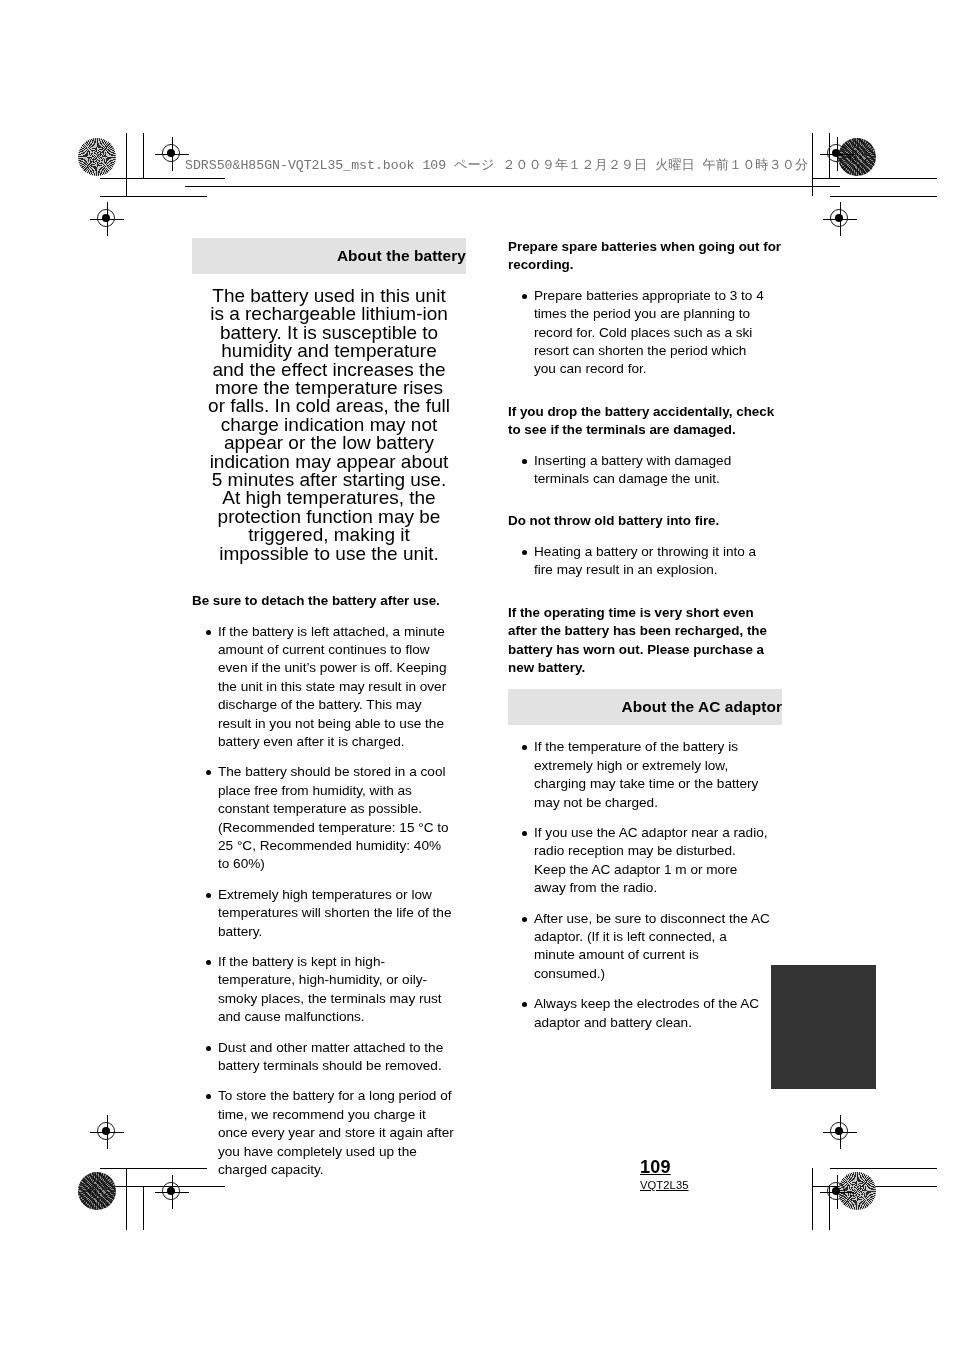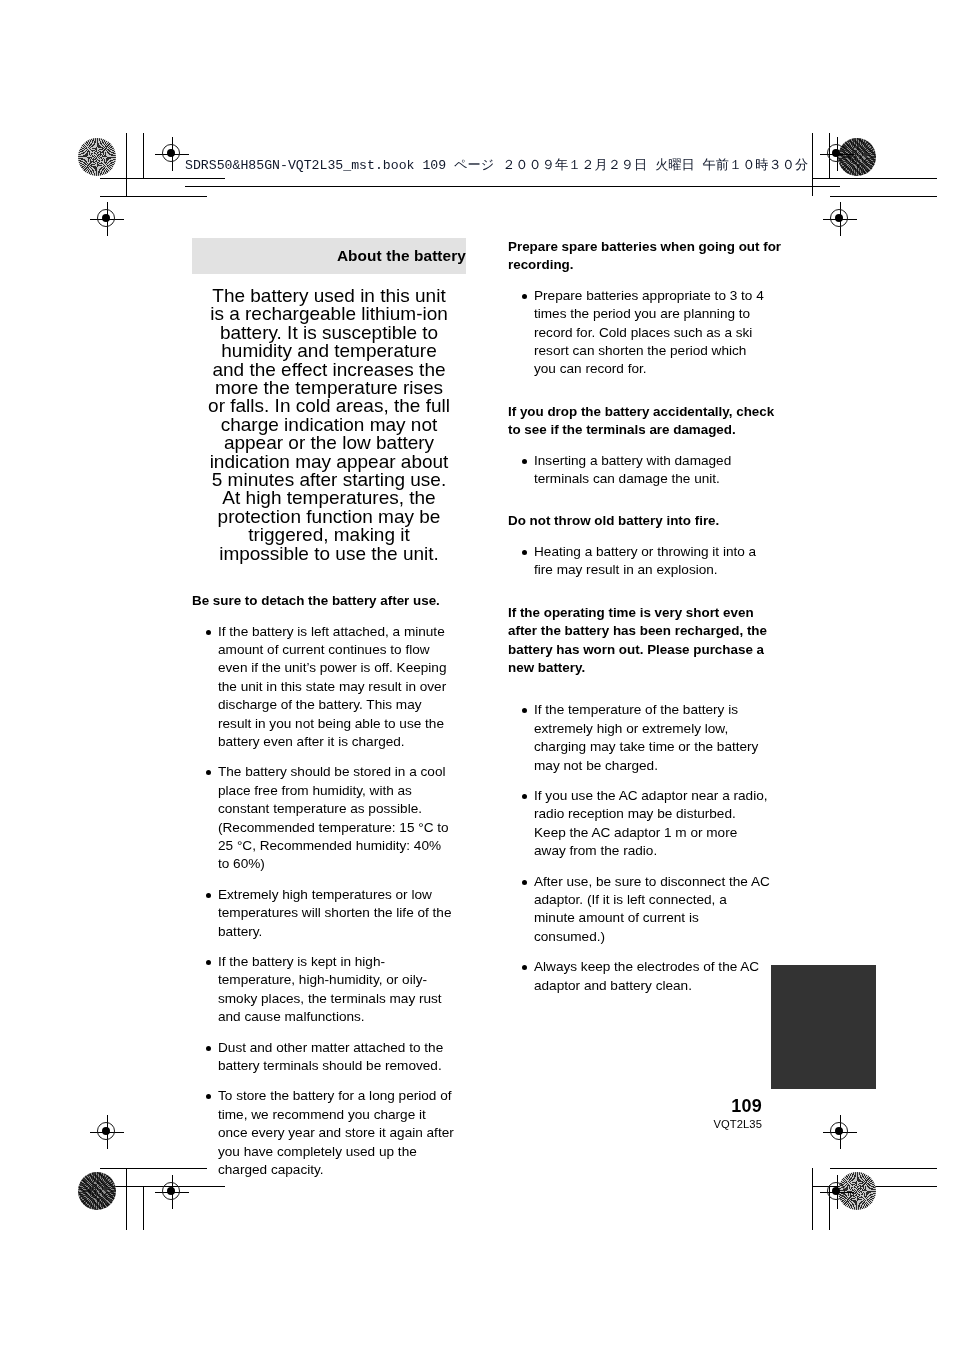--- a/index.html
+++ b/index.html
@@ -82,7 +82,7 @@
     font-size: 13.2px;
     line-height: 18px;
     white-space: nowrap;
-    color: #0f172a;
+    color: #737373;
   }
 
   

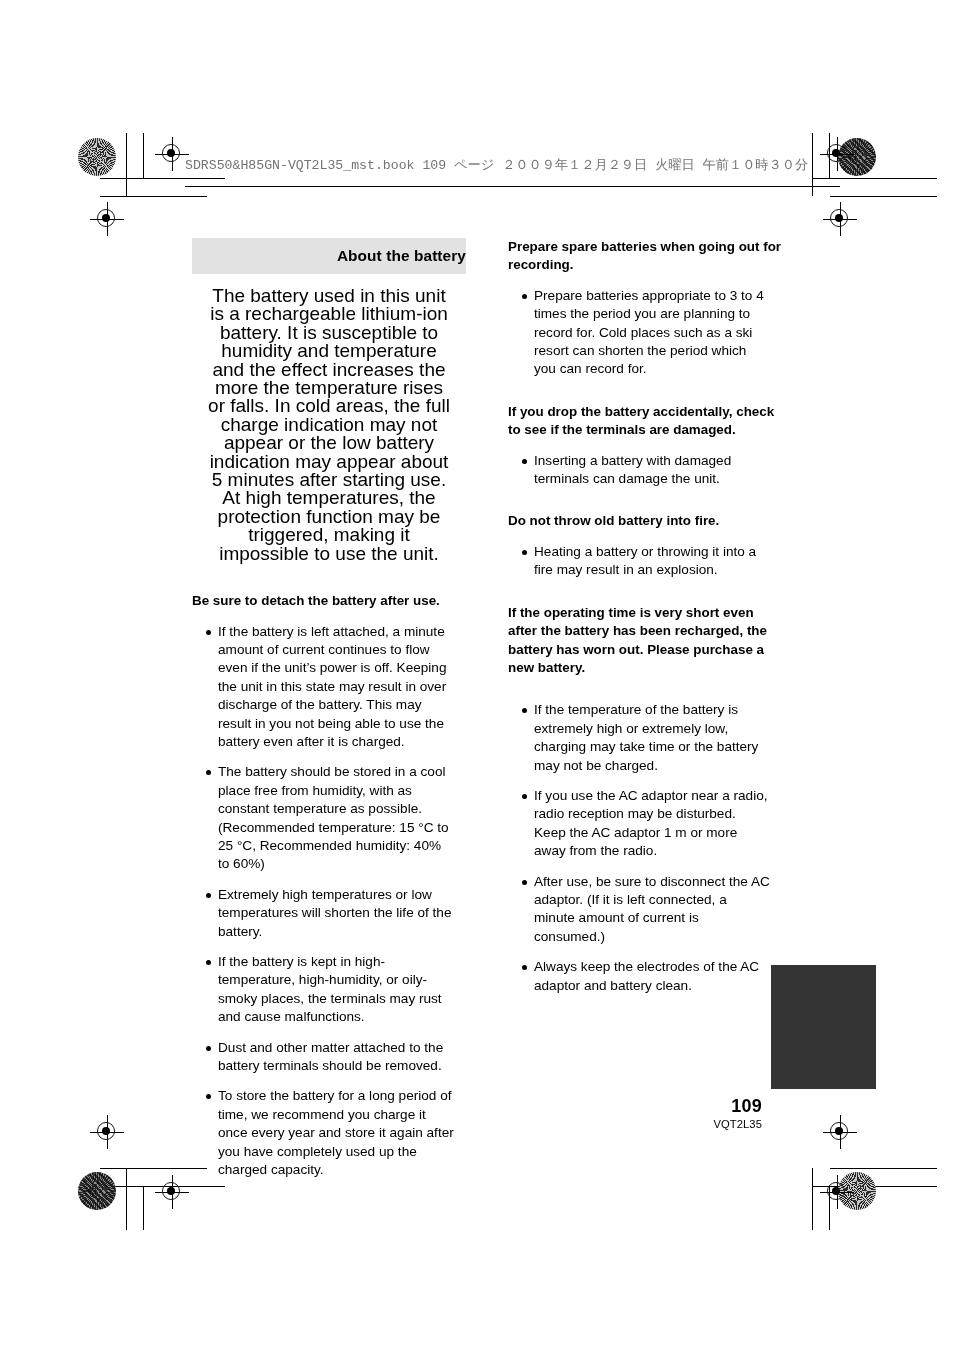--- a/index.html
+++ b/index.html
@@ -307,6 +307,9 @@
 
     <div class="gap-md"></div>
 
+    <div class="section-bar">
+      <h2>About the AC adaptor</h2>
+    </div>
 
     <ul class="bullets">
       <li>If the temperature of the battery is extremely high or extremely low, charging may take time or the battery may not be charged.</li>

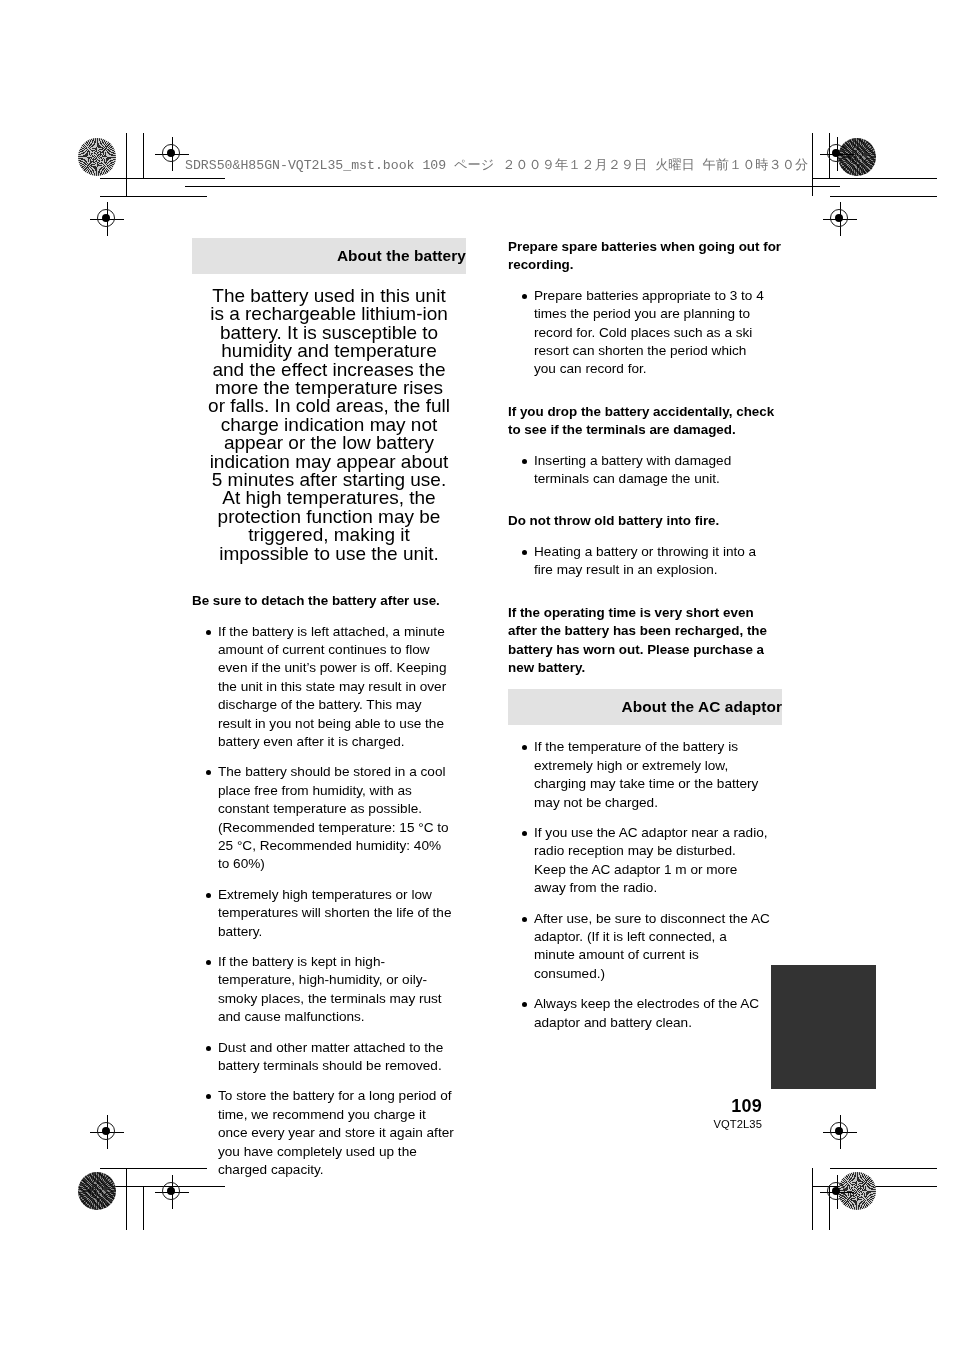--- a/index.html
+++ b/index.html
@@ -161,9 +161,9 @@
   .folio {
     position: absolute;
     left: 640px;
-    top: 1096px;
+    top: 1157px;
     width: 122px;
-    text-align: right;
+    text-decoration: underline;
   }
   .folio .num {
     font-size: 18px;

